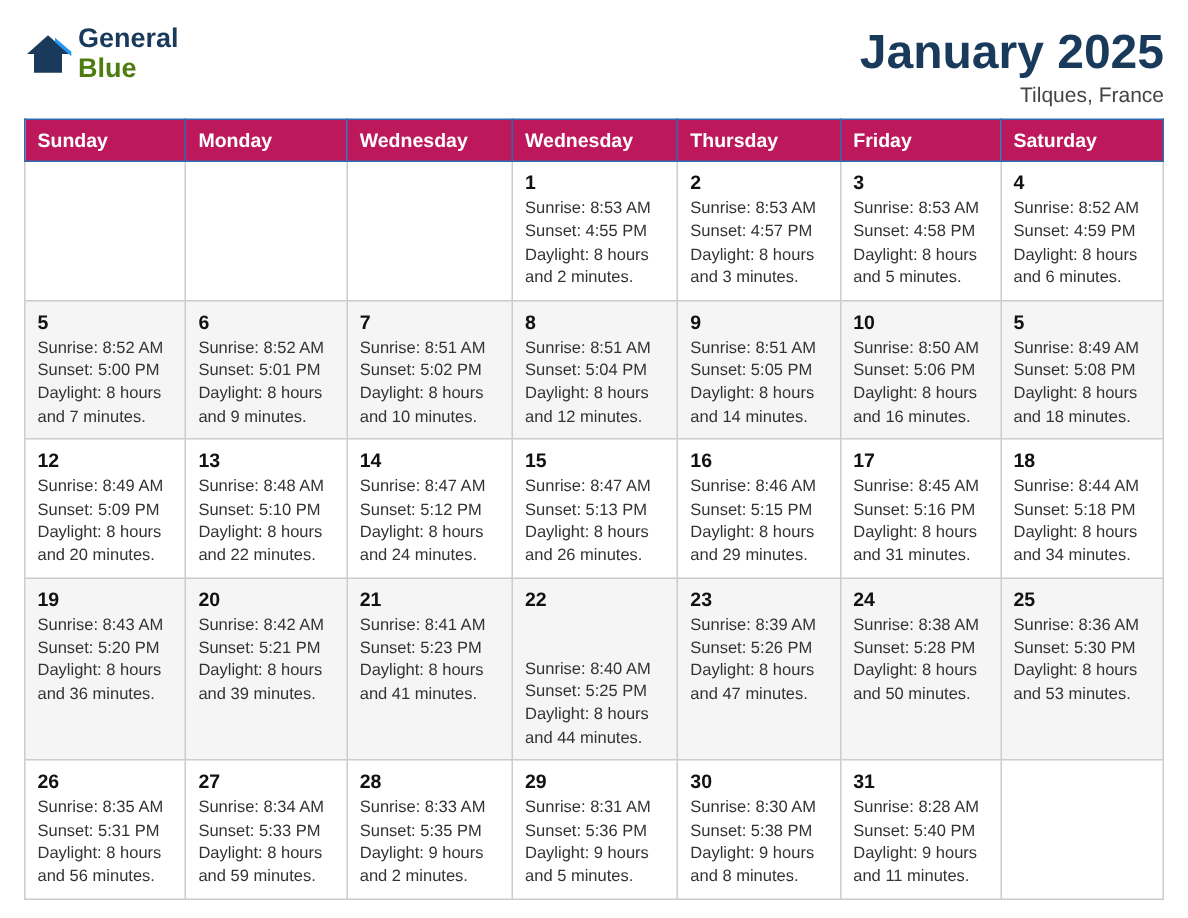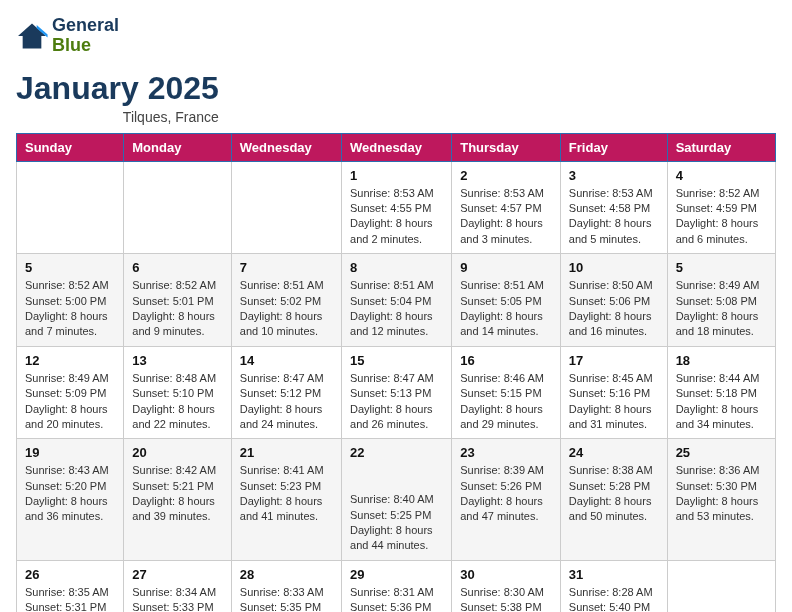--- a/index.html
+++ b/index.html
@@ -15,7 +15,6 @@
       justify-content: space-between;
       align-items: flex-start;
       margin-bottom: 8px;
-      flex-direction: column;
     }
     .logo {
       display: flex;

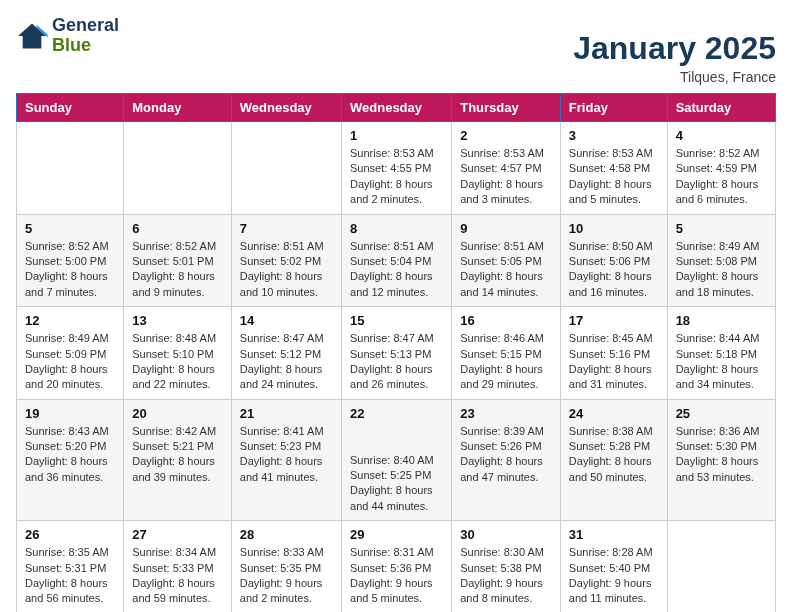--- a/index.html
+++ b/index.html
@@ -41,7 +41,6 @@
       font-size: 32px;
       font-weight: bold;
       color: #1a3a5c;
-      margin-top: 14px;
     }
     .location {
       font-size: 14px;

